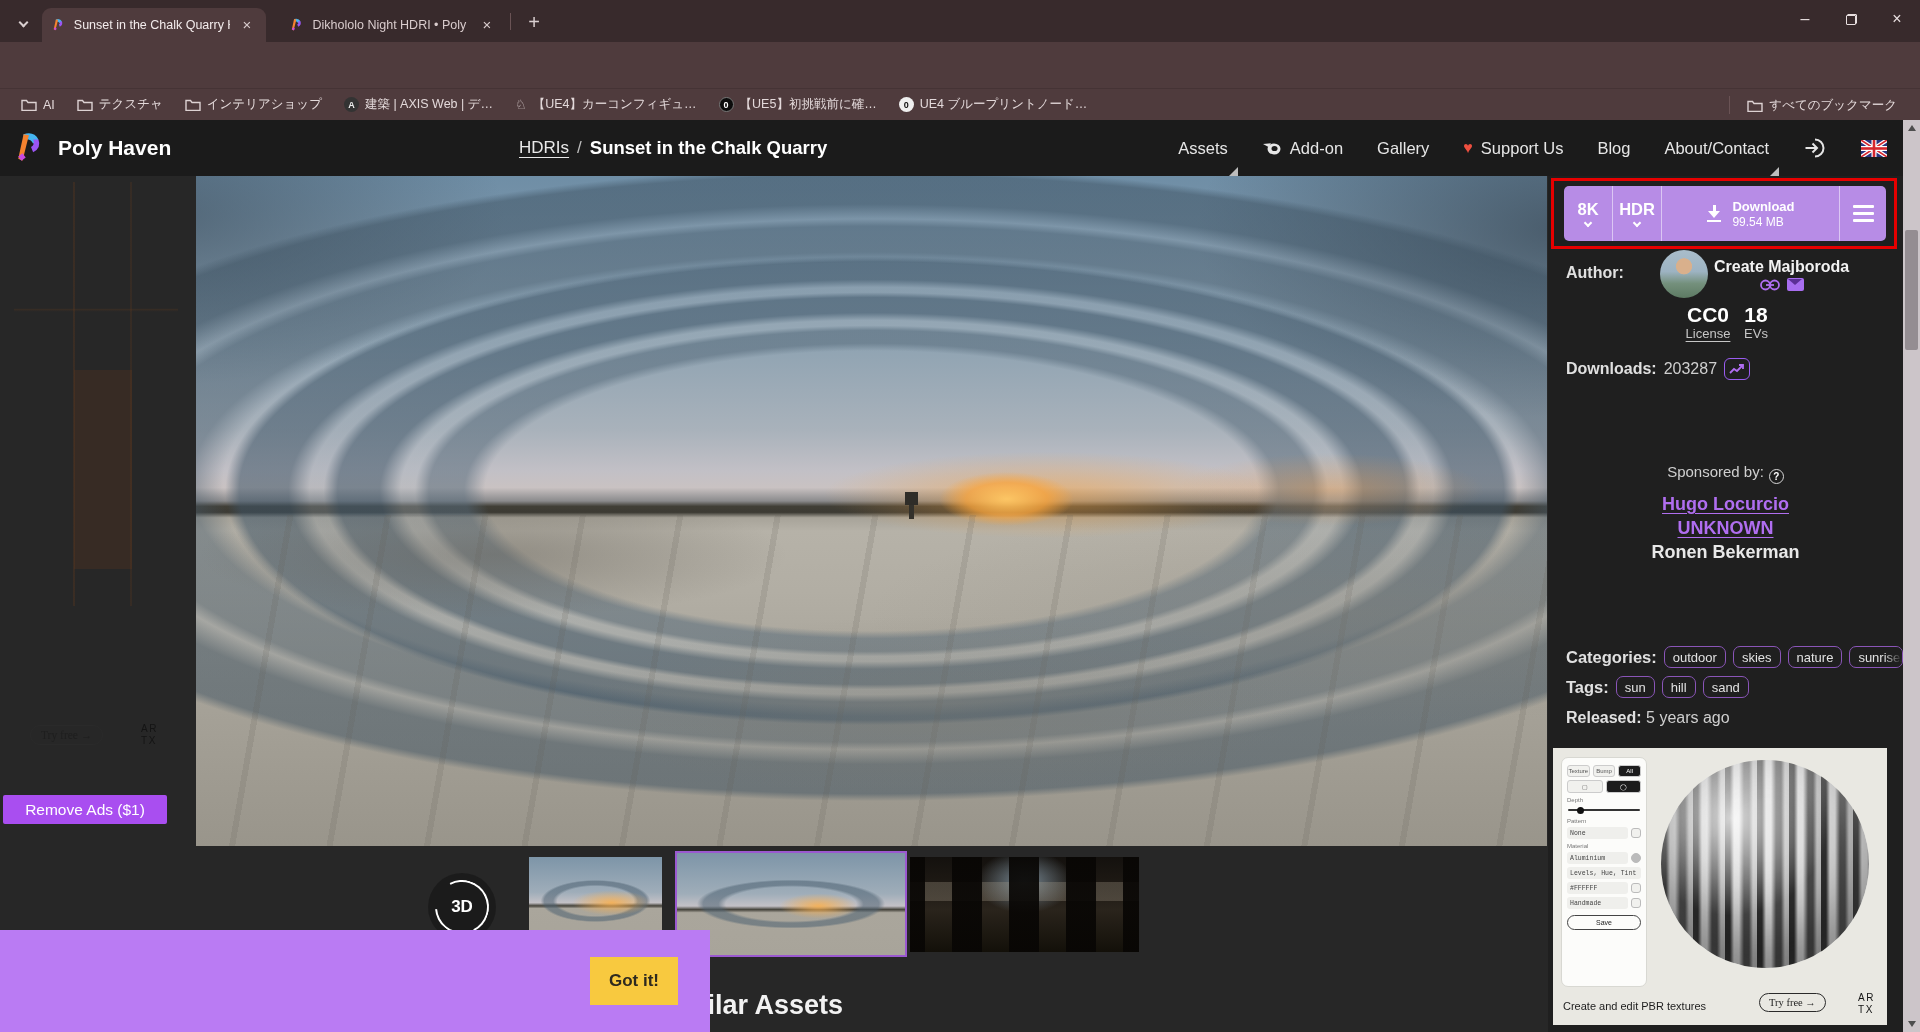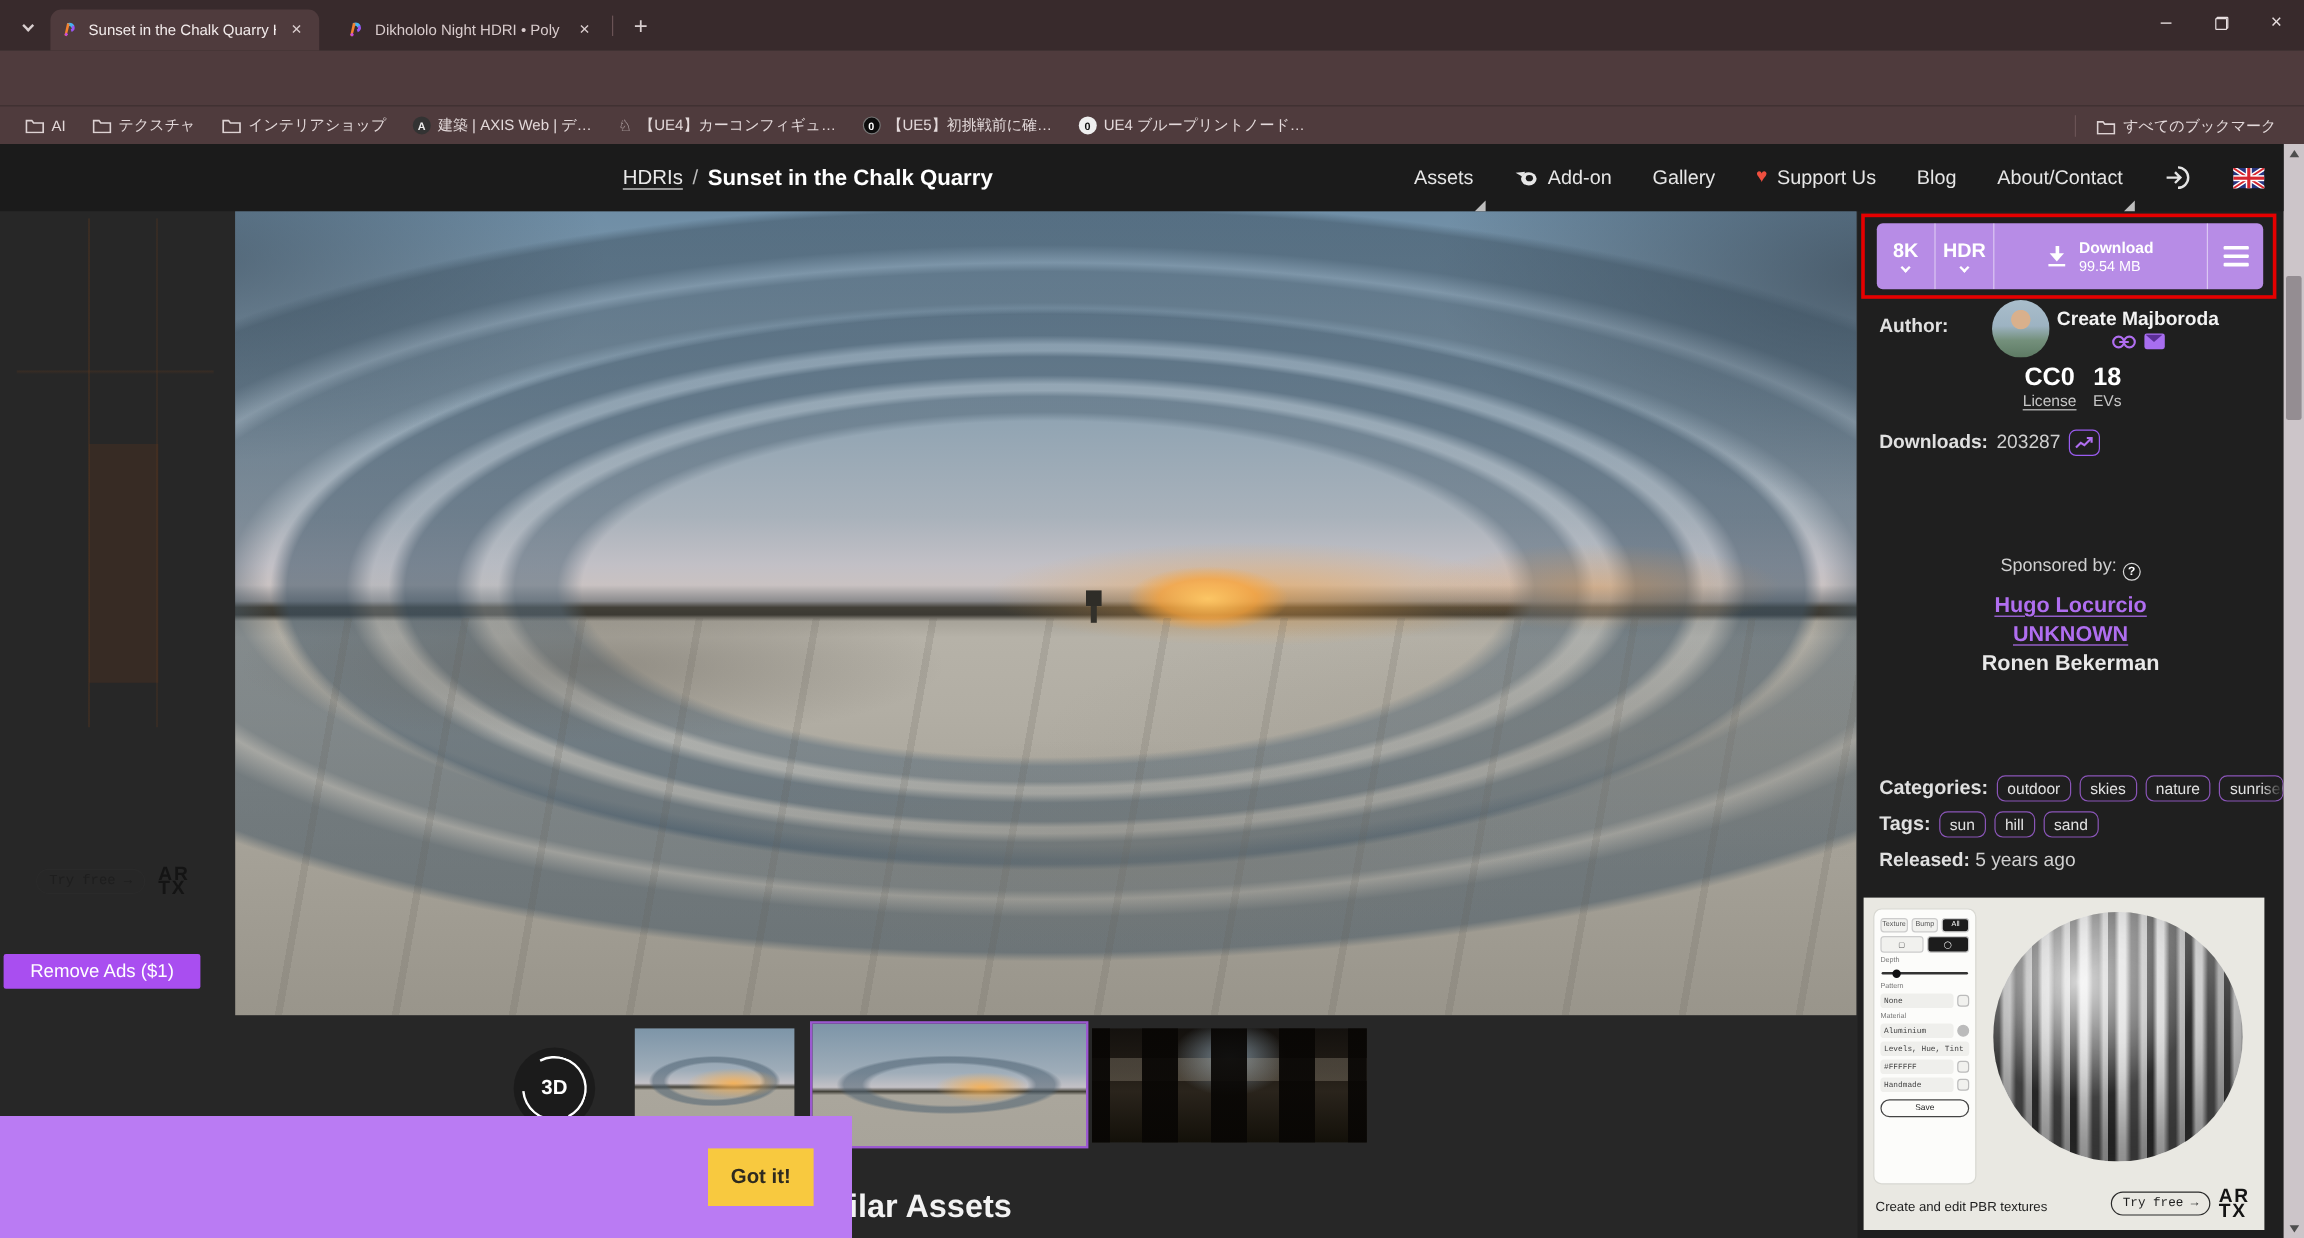--- a/index.html
+++ b/index.html
@@ -319,6 +319,15 @@
   </div>
 
   <div class="siteheader">
+    <div class="brand">
+      <svg width="34" height="34" viewBox="0 0 32 32">
+          <path fill="#45b5f0" d="M9 3 q10 -3 14 5 l-5 4 q-2 -5 -9 -4 z"></path>
+          <path fill="#9a55f2" d="M23 8 q3 8 -5 12 l-2 -5 q4 -2 2 -7 z"></path>
+          <path fill="#f5822e" d="M9 3 l5 1 -6 24 -4 -2 z"></path>
+          <polygon fill="#c74ae0" points="4,24 8,21 11,25 7,28"></polygon>
+        </svg>
+      <span class="brand-name">Poly Haven</span>
+    </div>
     <div class="breadcrumb">
       <span class="bc-link">HDRIs</span>
       <span class="bc-sep">/</span>

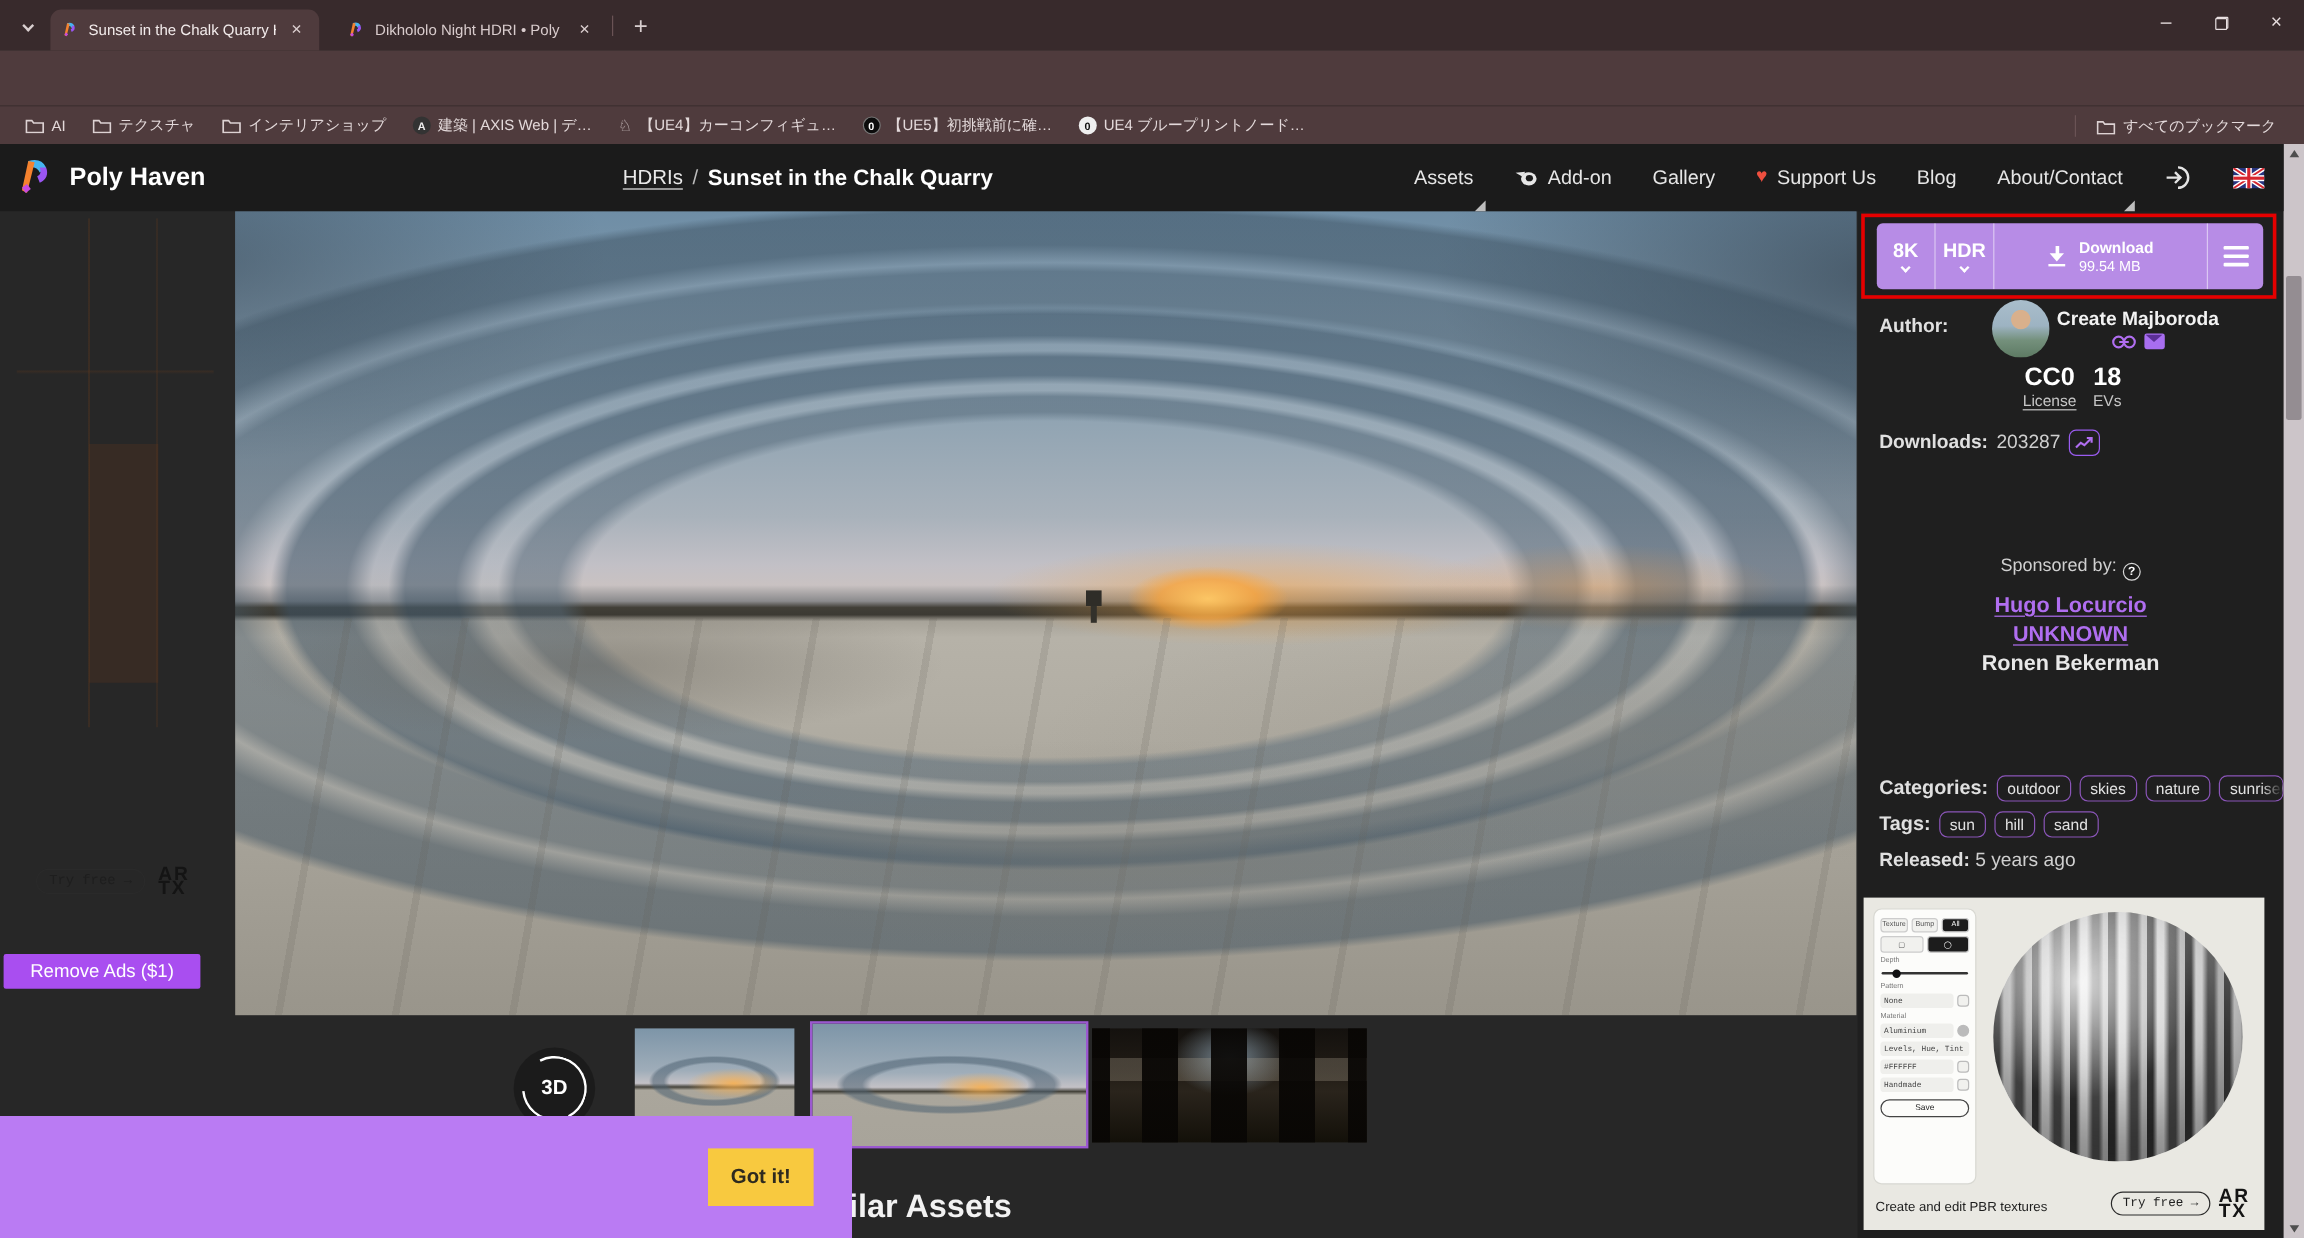--- a/index.html
+++ b/index.html
@@ -63,7 +63,7 @@
       linear-gradient(90deg, transparent 116px, rgba(101,58,28,.24) 116px, rgba(101,58,28,.24) 118px, transparent 118px),
       linear-gradient(180deg, transparent 29.8%, rgba(101,58,28,.28) 30%, transparent 30.6%); }
   .left-ad::after { content:""; position:absolute; left:60px; right:46px; top:31%; bottom:36%; background:rgba(120,62,26,.20); }
-  .pill-btn { border:1.3px solid #2a2a2a; border-radius:12px; color:#1e1e1e; background:transparent; font-size:11.5px; padding:3px 10px; white-space:nowrap; cursor:pointer; font-family:Liberation Mono, monospace; }
+  .pill-btn { border:1.3px solid #2a2a2a; border-radius:12px; color:#1e1e1e; background:transparent; font-size:11.5px; padding:3px 10px; white-space:nowrap; cursor:pointer; font-family:Liberation Serif, serif; }
   .lad-try { position:absolute; left:16px; bottom:42px; }
   .artx { font-weight:bold; font-size:16px; line-height:12px; letter-spacing:1.5px; color:#141414; }
   .lad-artx { position:absolute; right:20px; bottom:40px; }

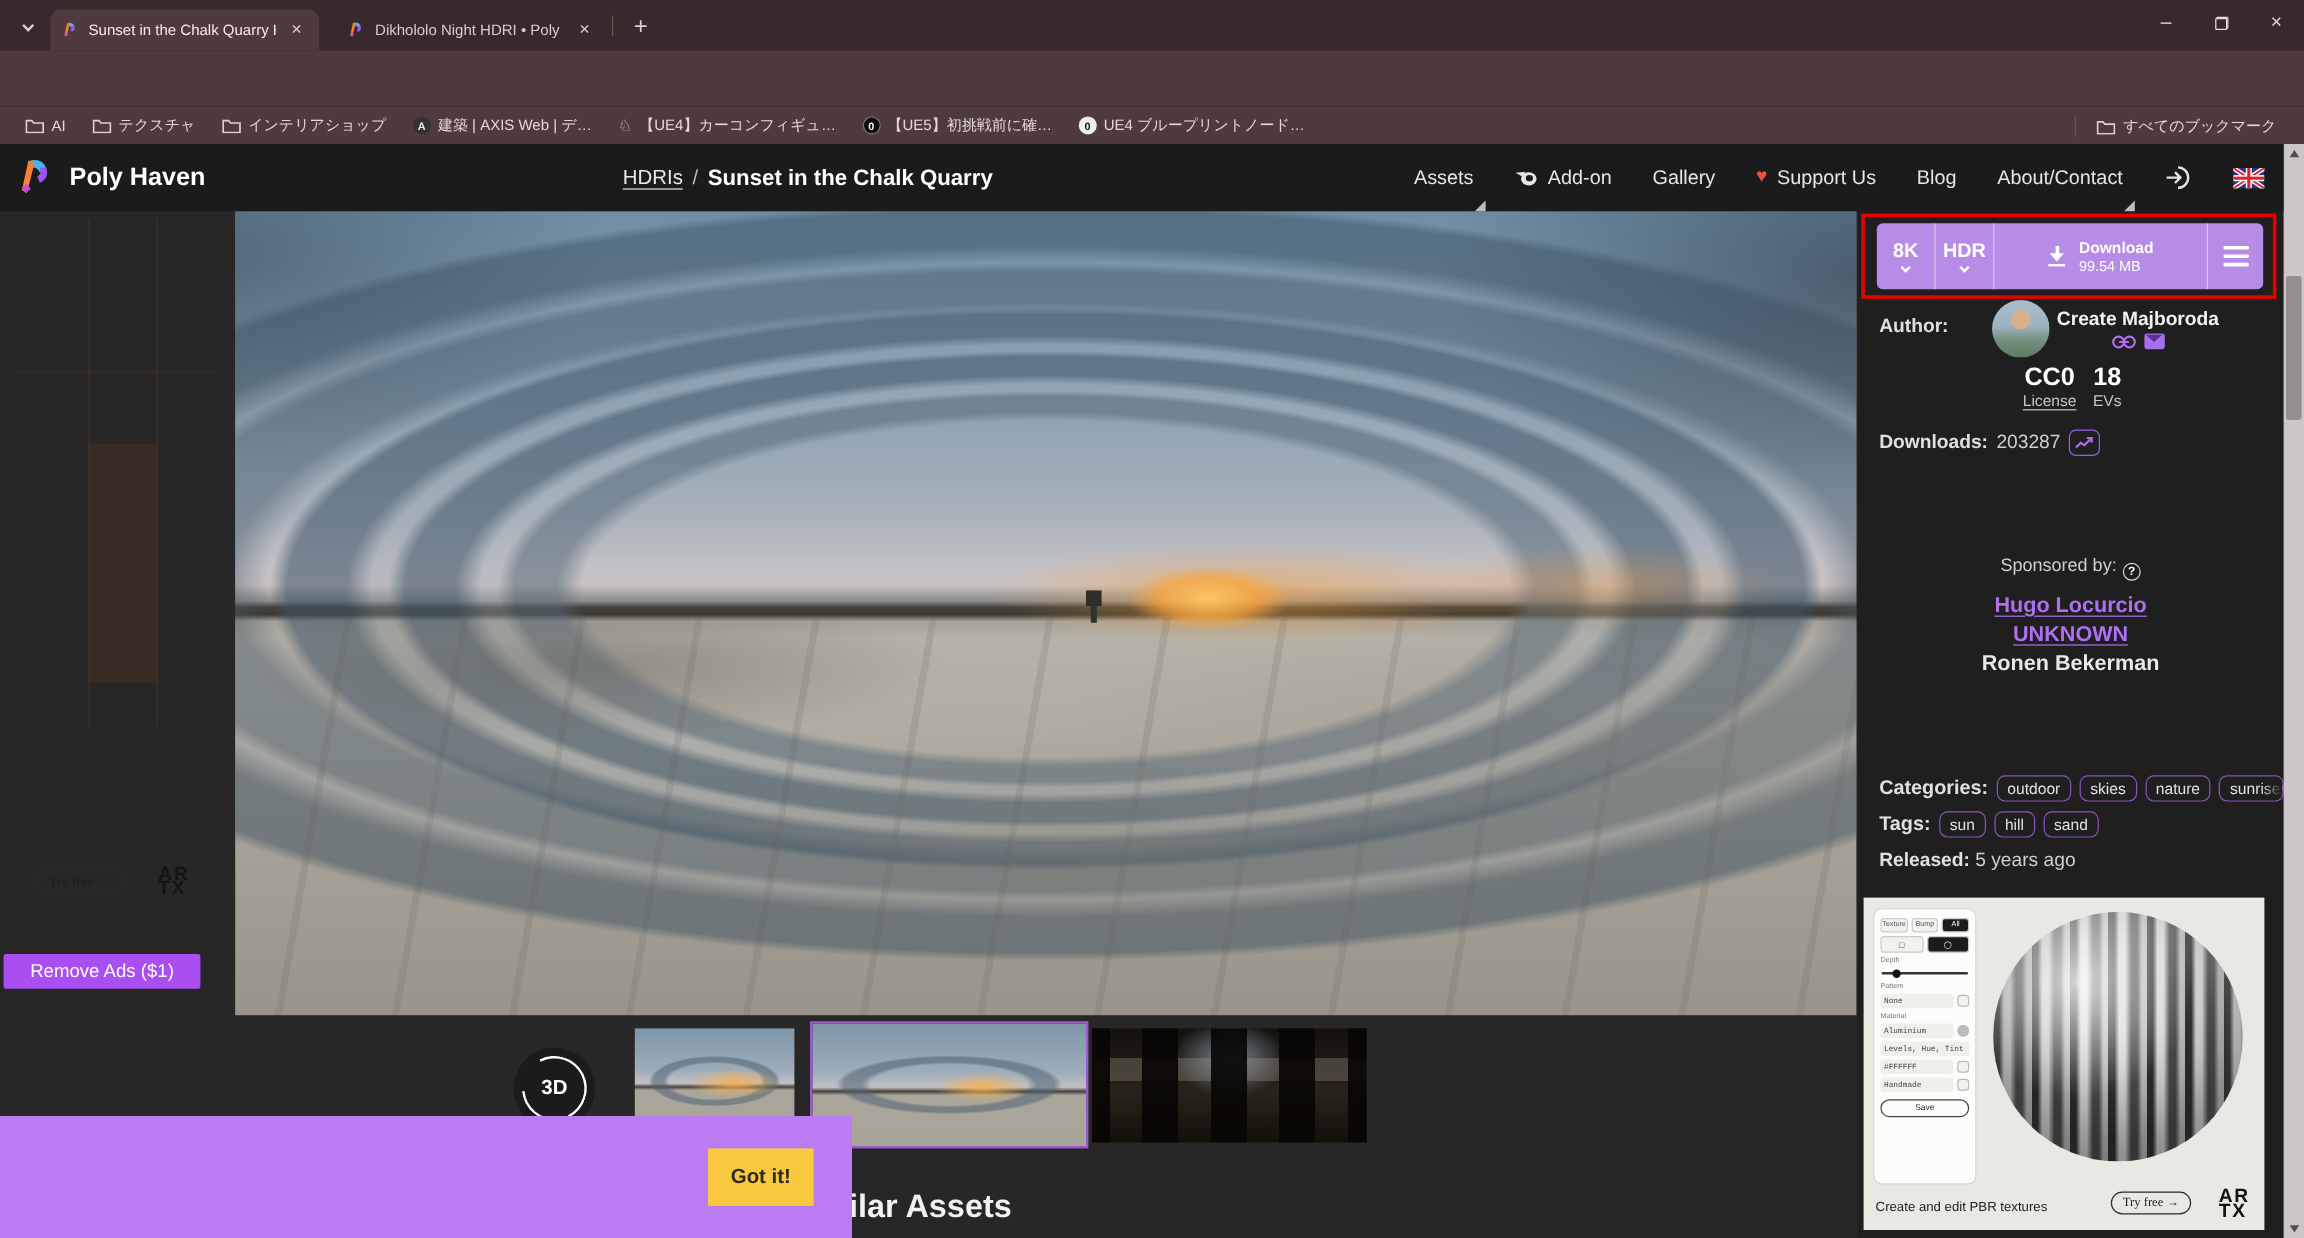--- a/index.html
+++ b/index.html
@@ -65,7 +65,7 @@
   .left-ad::after { content:""; position:absolute; left:60px; right:46px; top:31%; bottom:36%; background:rgba(120,62,26,.20); }
   .pill-btn { border:1.3px solid #2a2a2a; border-radius:12px; color:#1e1e1e; background:transparent; font-size:11.5px; padding:3px 10px; white-space:nowrap; cursor:pointer; font-family:Liberation Serif, serif; }
   .lad-try { position:absolute; left:16px; bottom:42px; }
-  .artx { font-weight:bold; font-size:16px; line-height:12px; letter-spacing:1.5px; color:#141414; }
+  .artx { font-weight:normal; font-size:10px; line-height:12px; letter-spacing:1.5px; color:#141414; }
   .lad-artx { position:absolute; right:20px; bottom:40px; }
   .remove-ads { position:absolute; left:3px; top:795px; width:164px; height:29px; background:#a94ef0; color:#fff; font-size:15.5px; display:flex; align-items:center; justify-content:center; border-radius:2px; cursor:pointer; }
 

